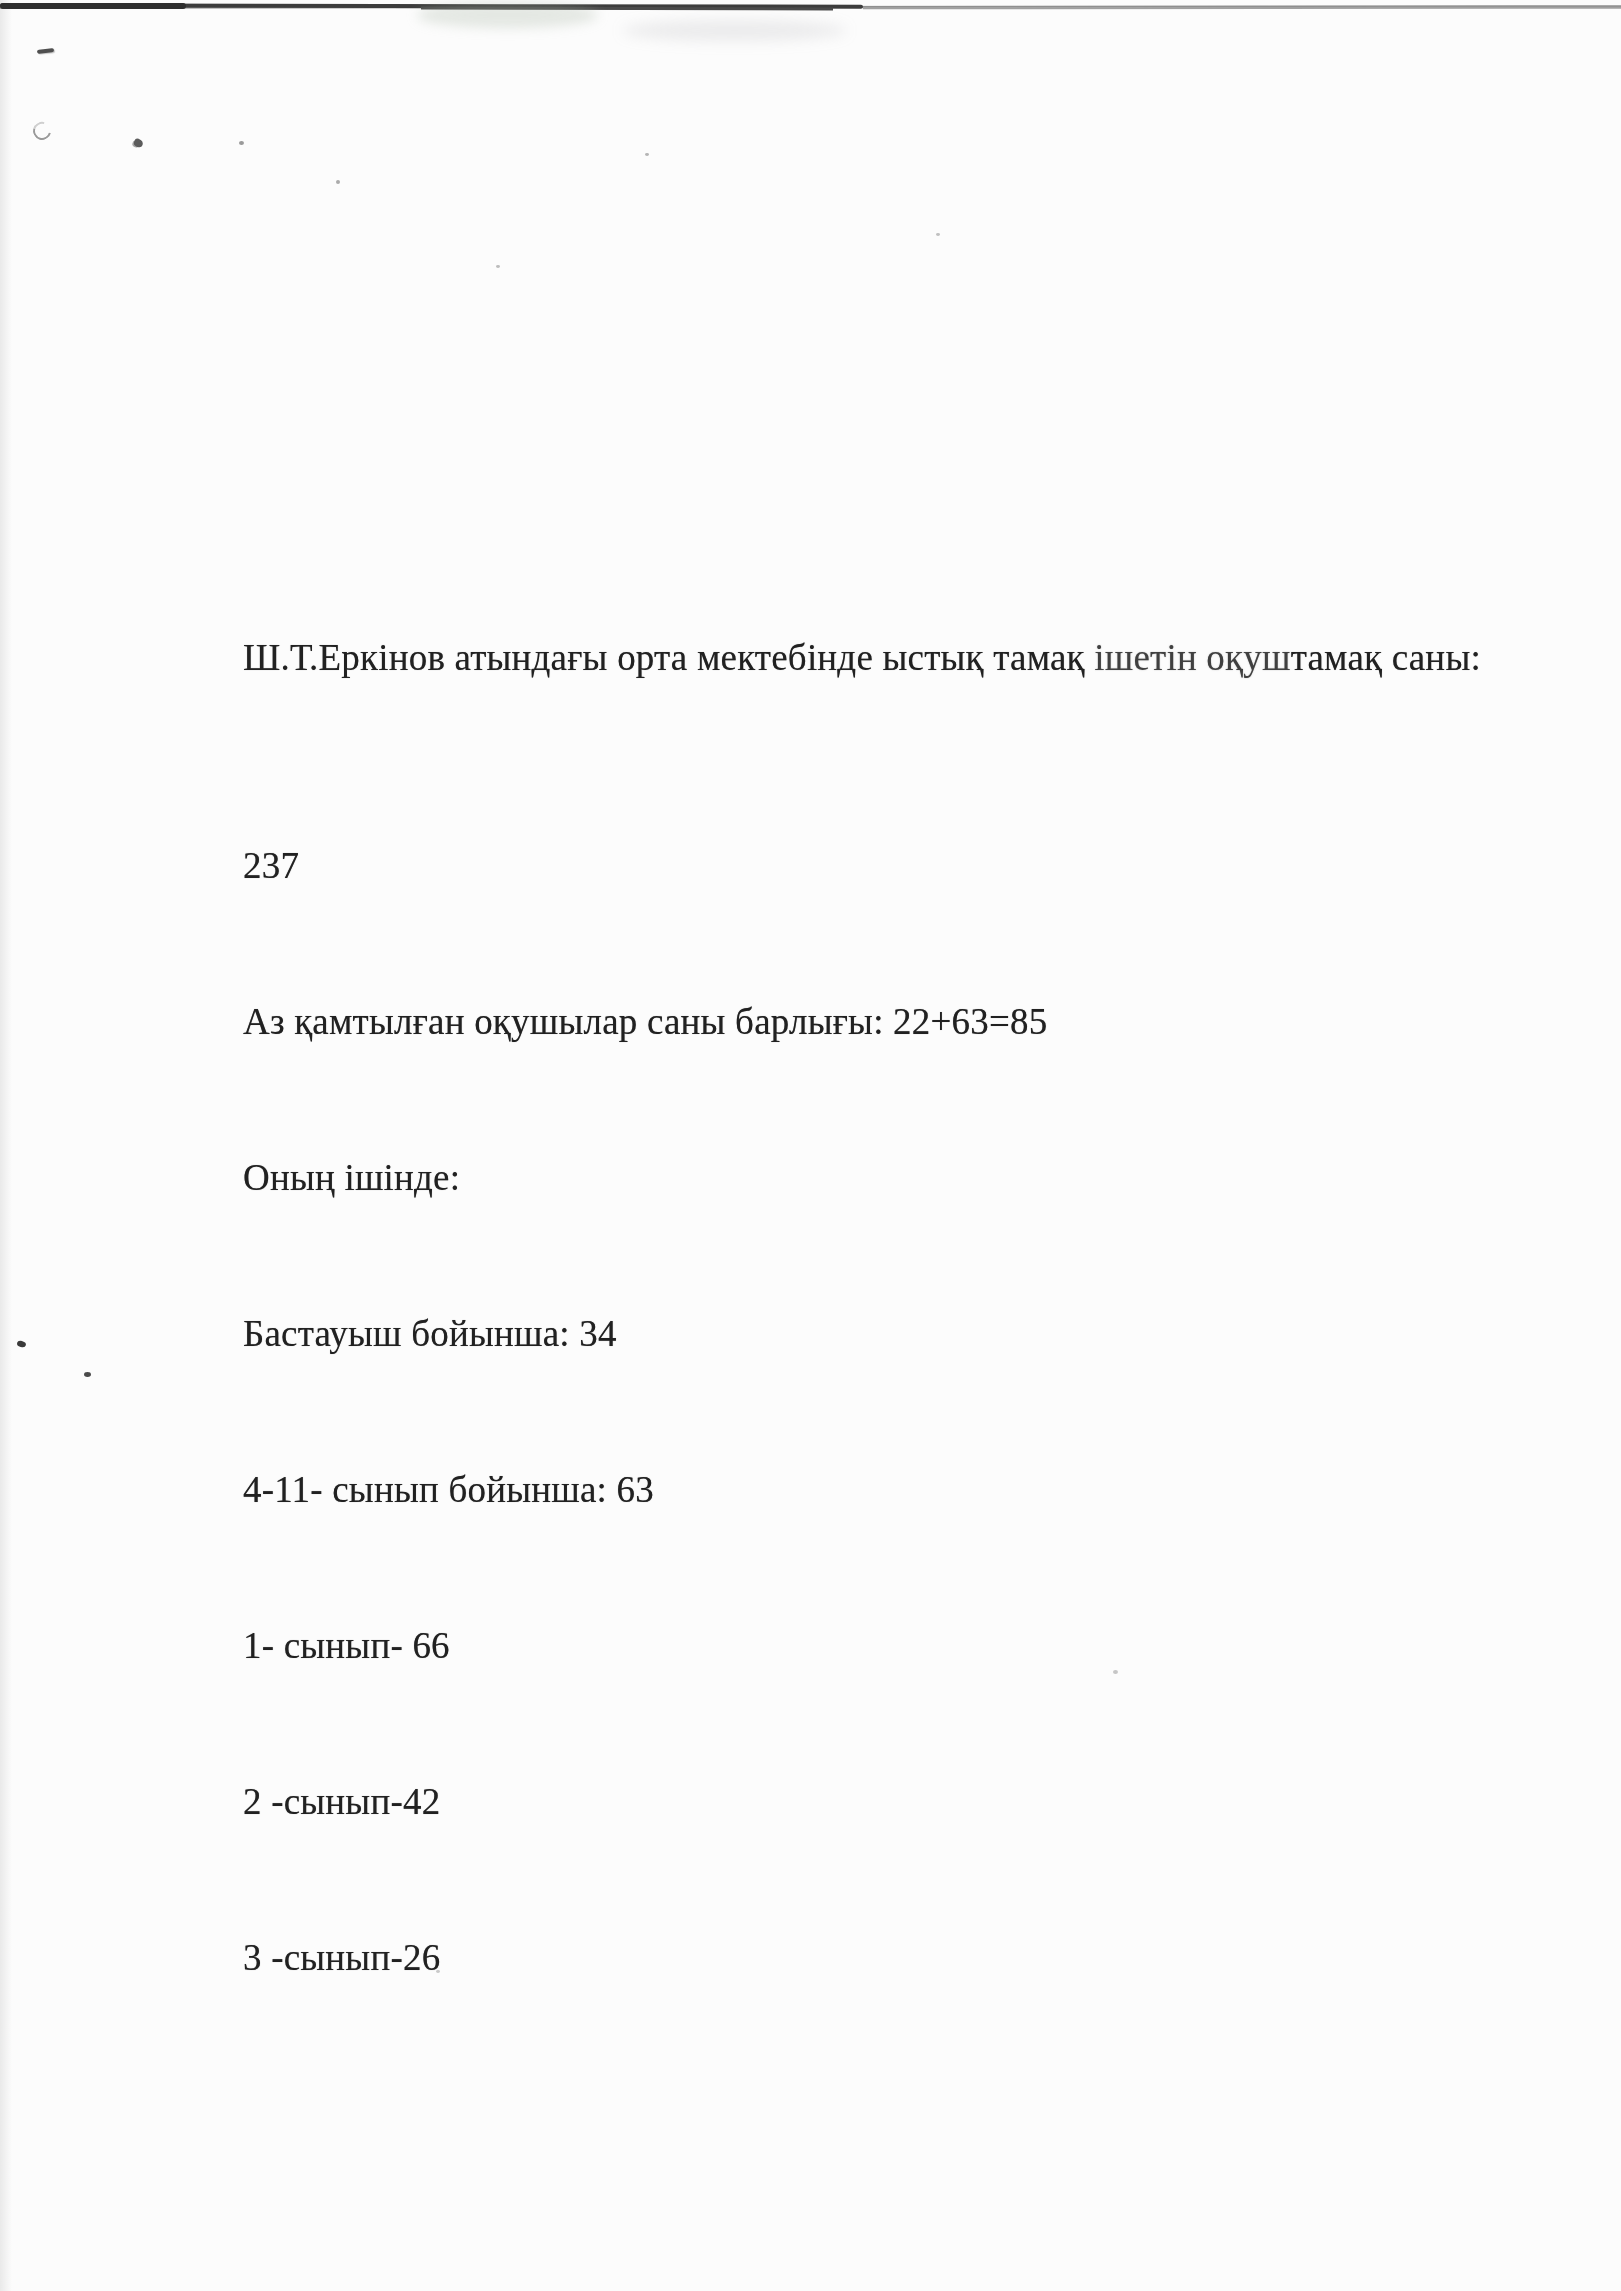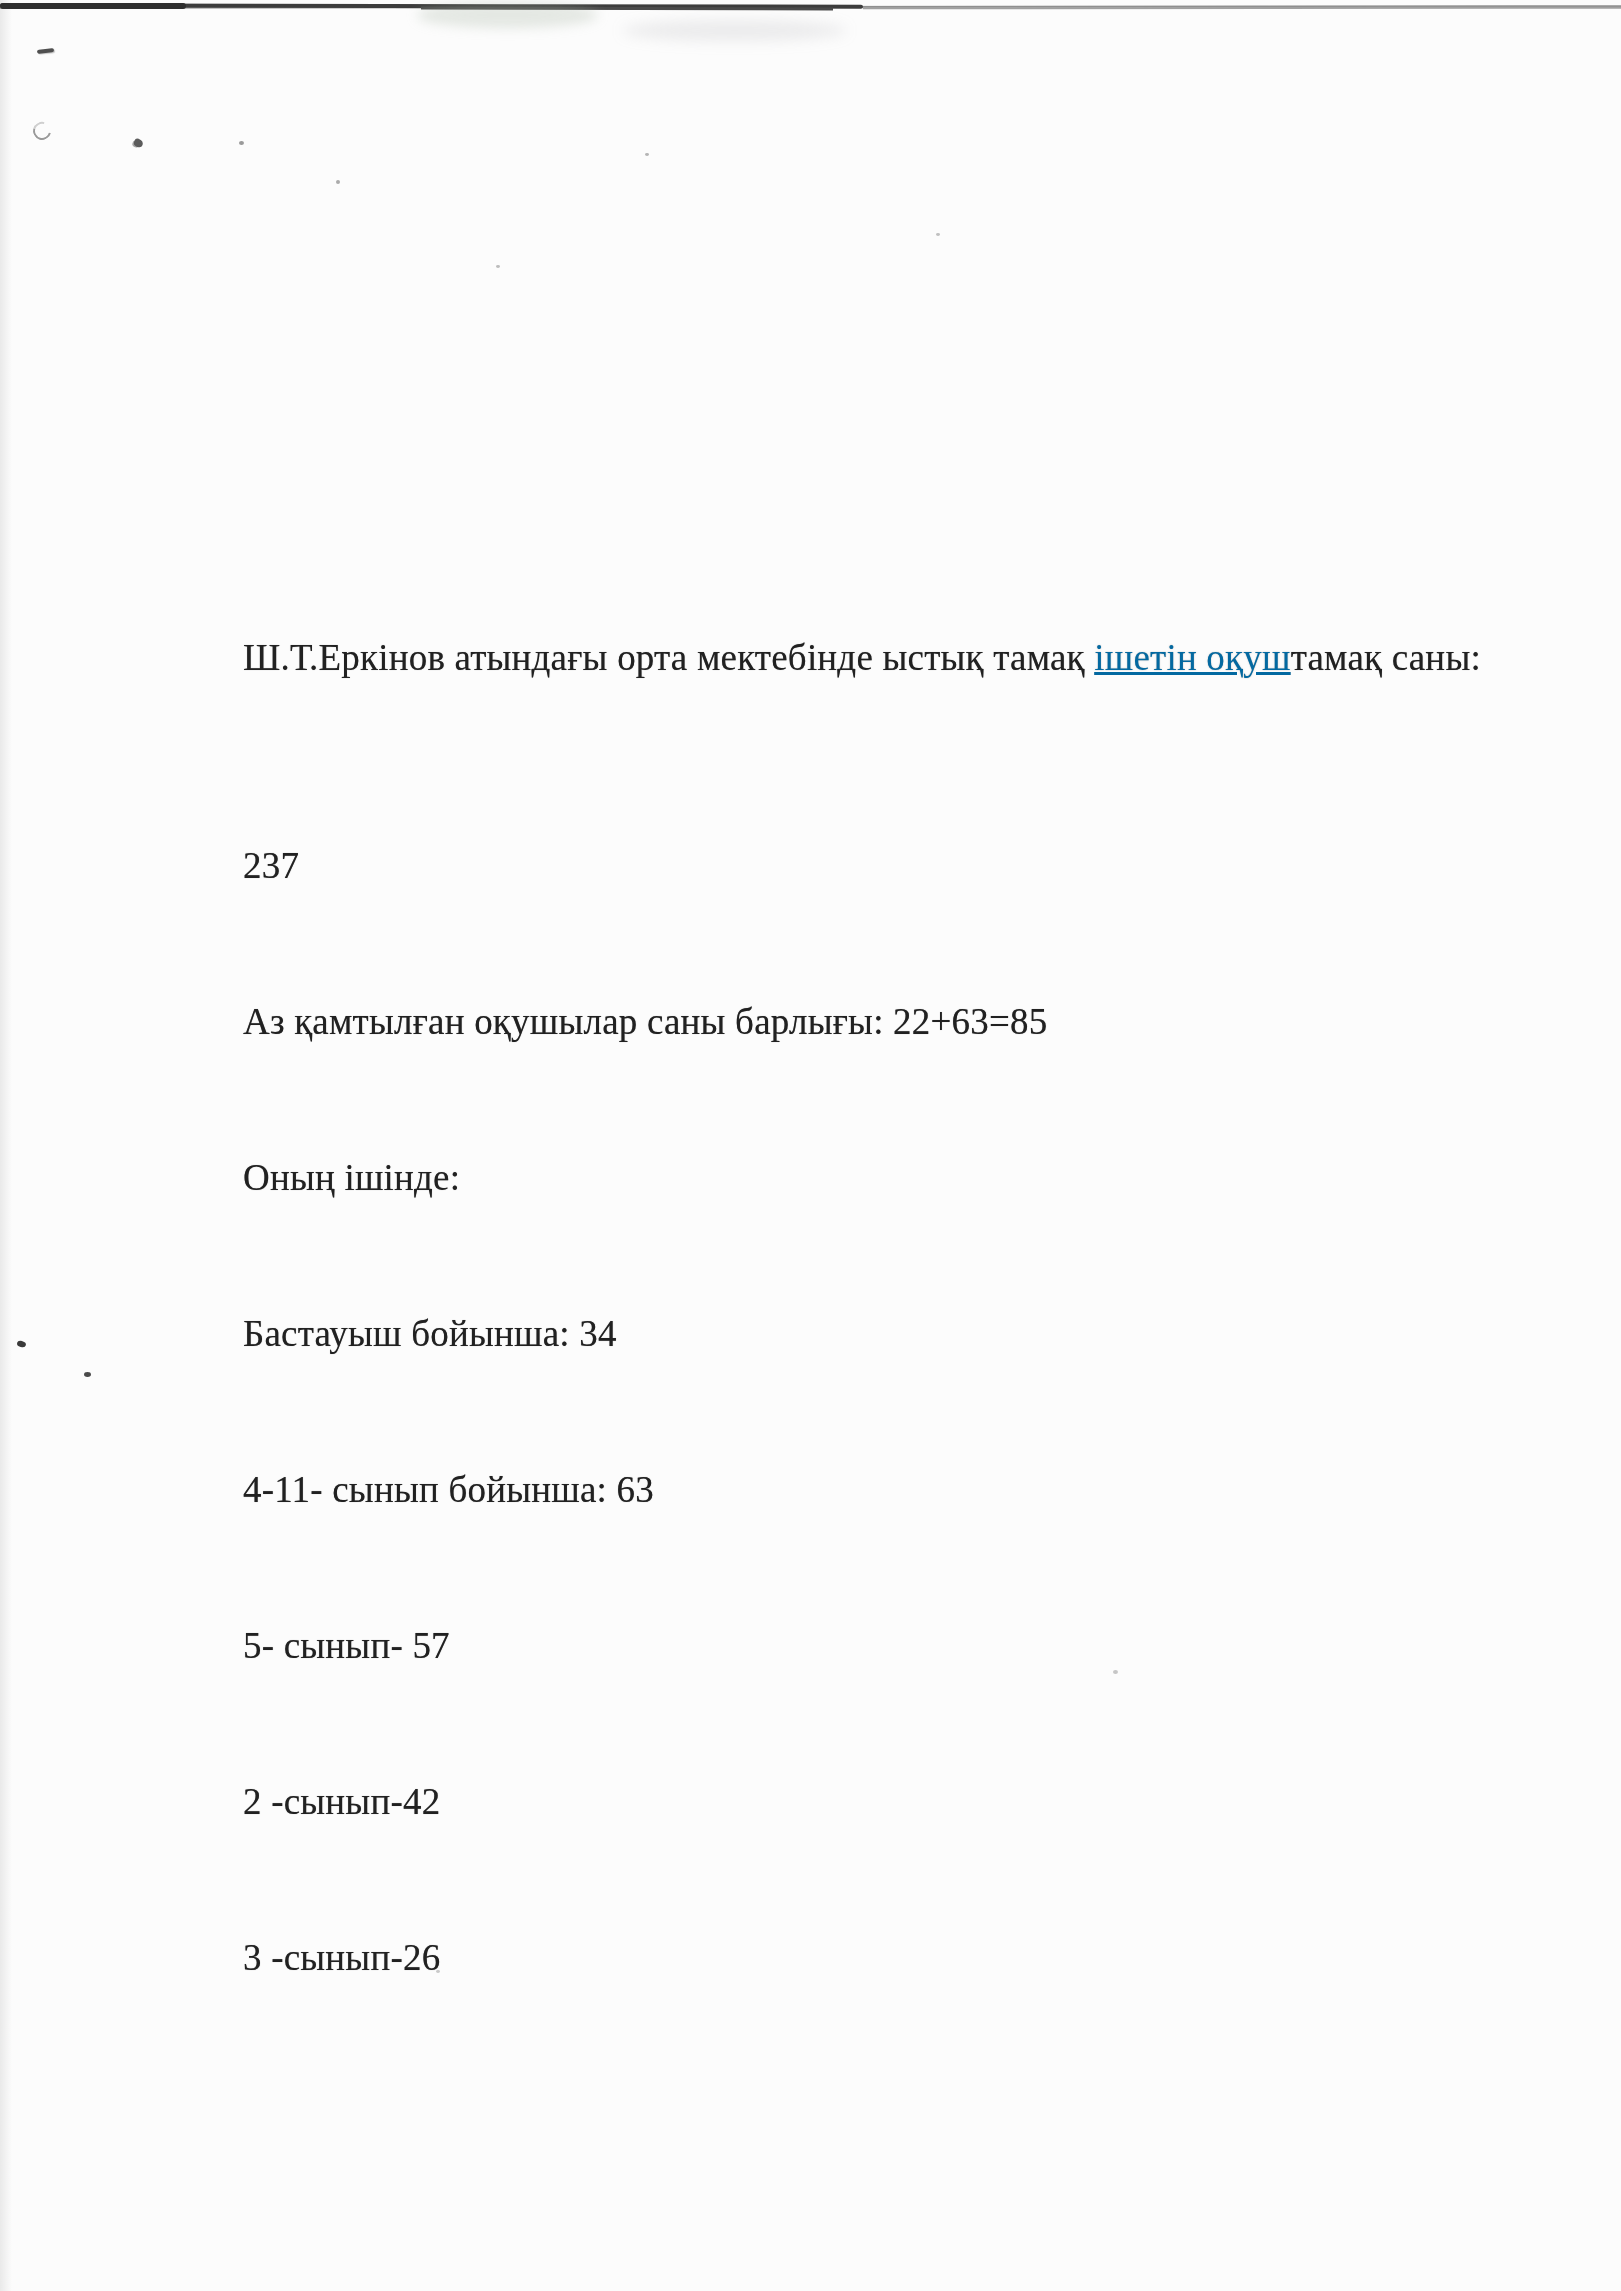--- a/index.html
+++ b/index.html
@@ -71,9 +71,8 @@
   }
   .line { white-space: pre; }
   .faded {
-    color: #0369a1;
+    color: #404040;
     text-shadow: 0 0 1.3px rgba(150,150,150,0.8);
-    text-decoration: underline;
   }
 </style>
 </head>

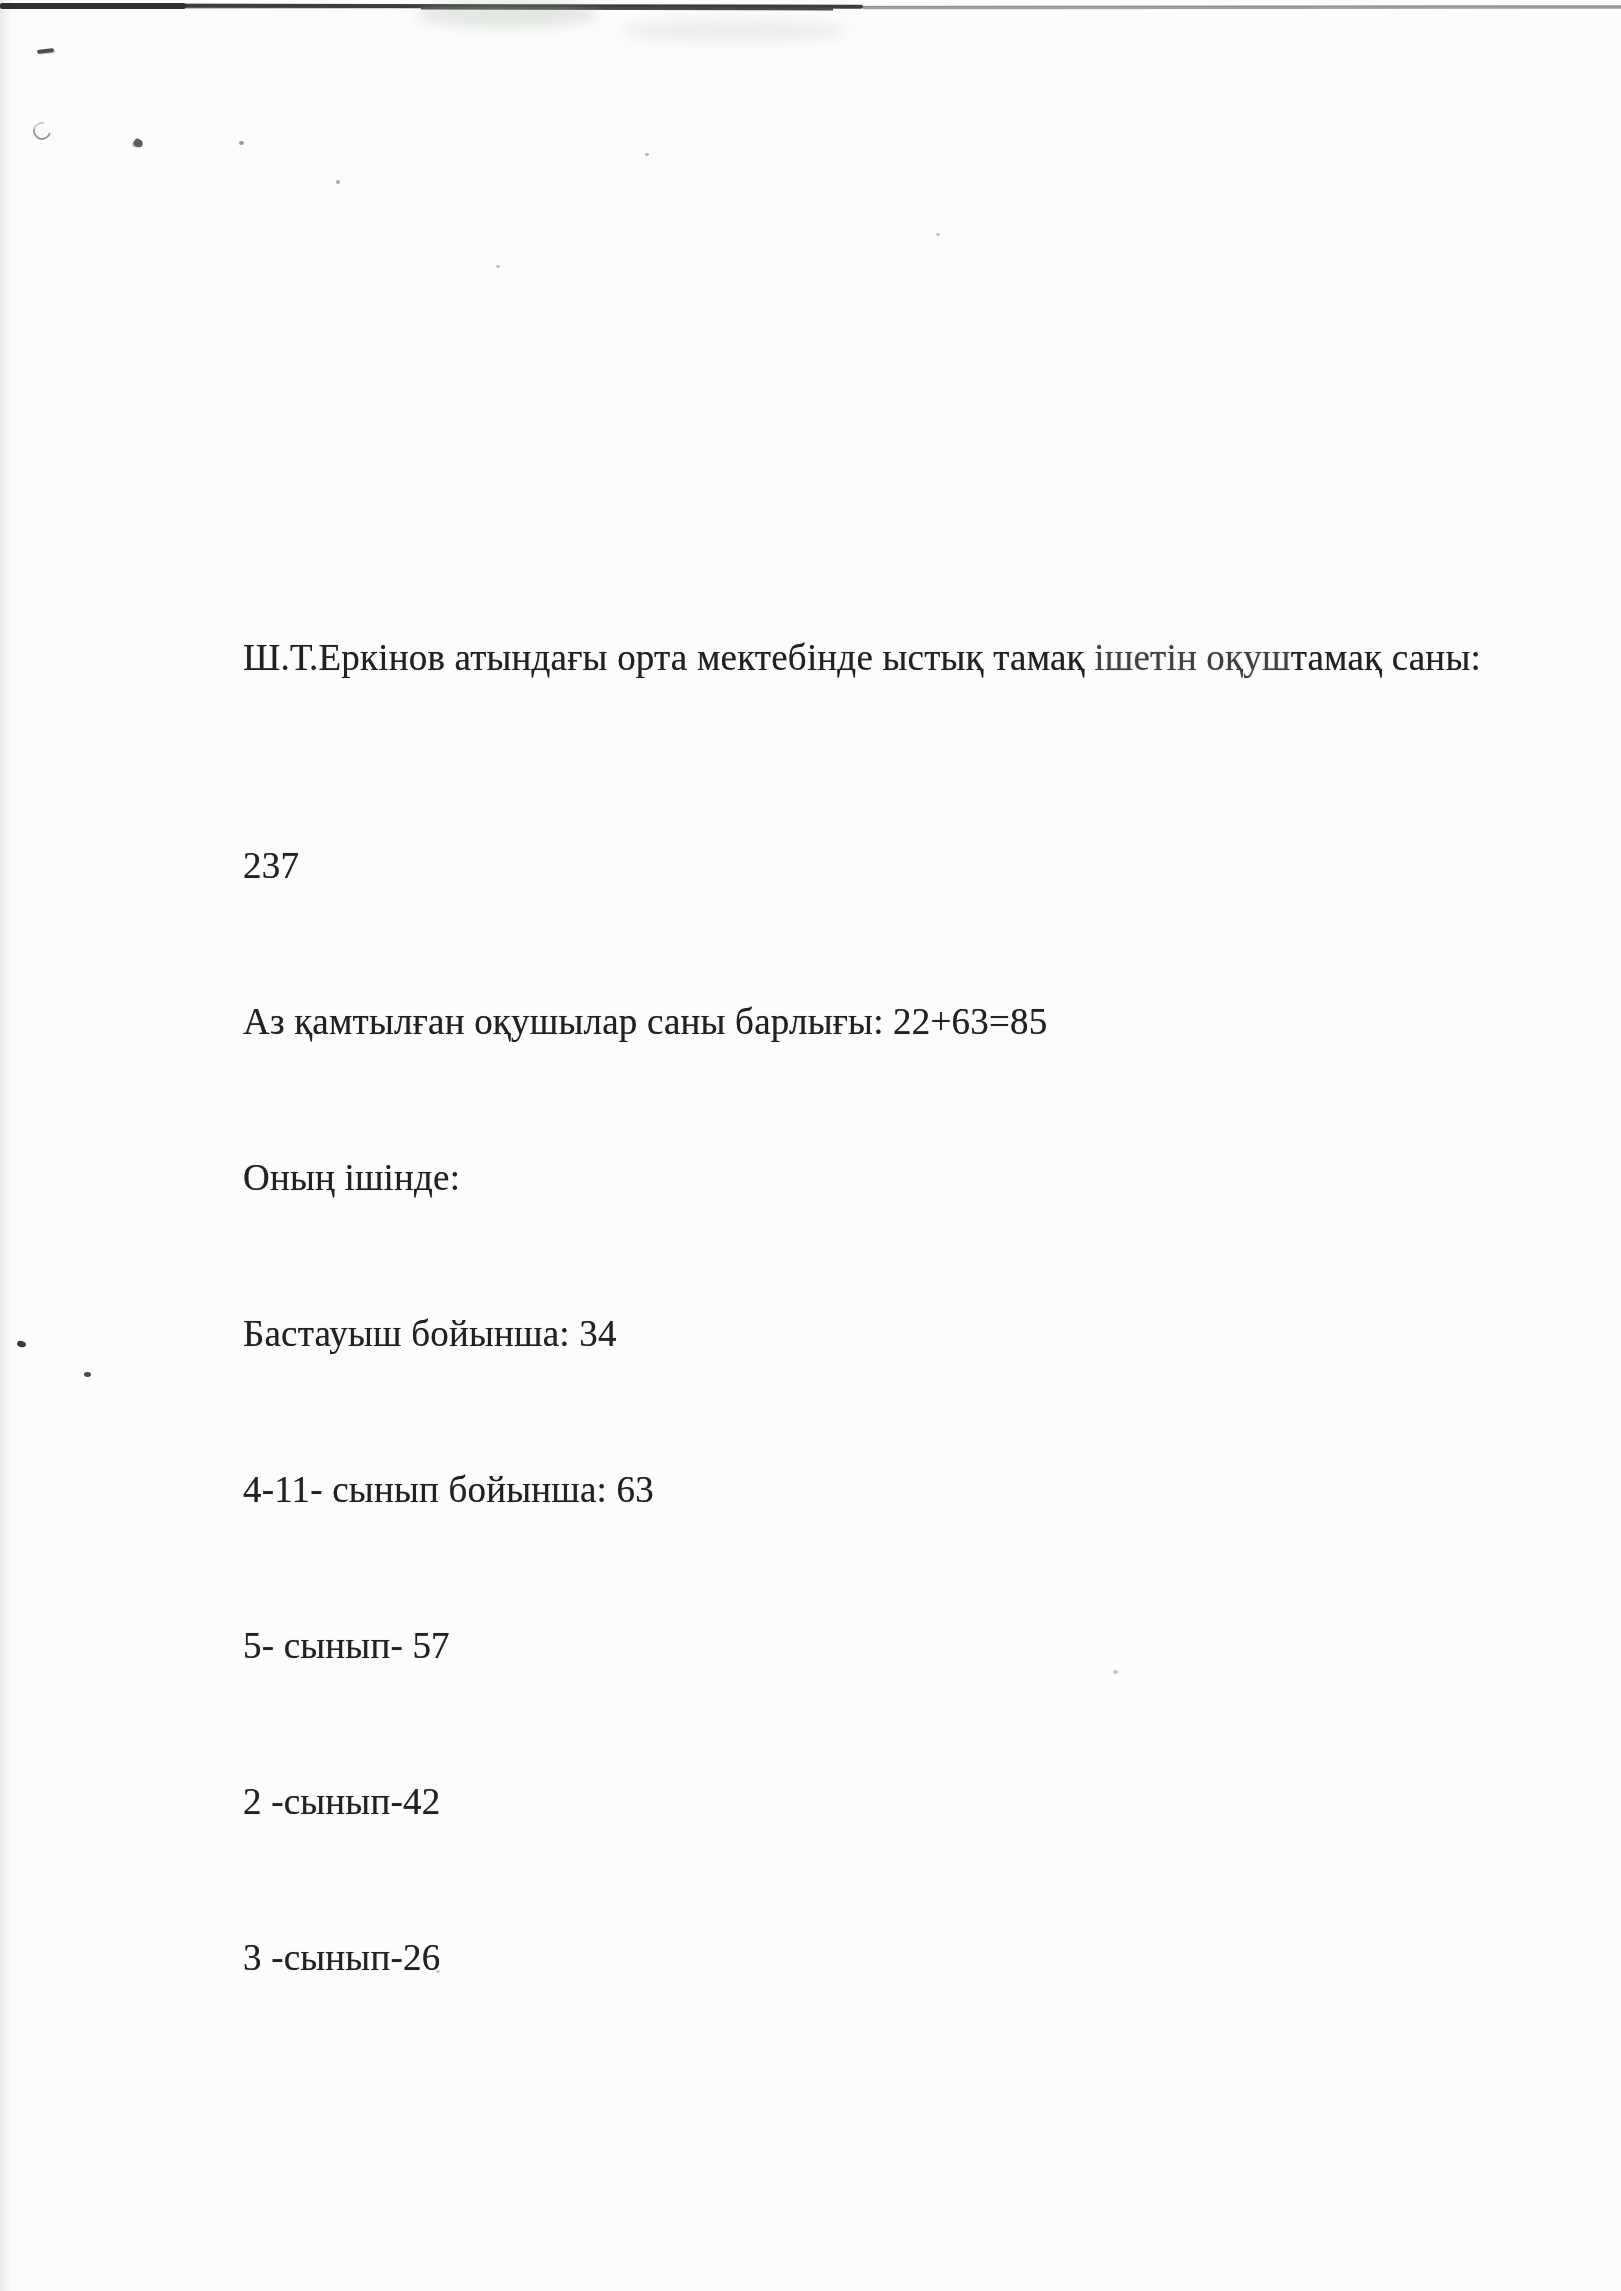--- a/index.html
+++ b/index.html
@@ -114,7 +114,7 @@
     <div class="line">Оның ішінде:</div>
     <div class="line">Бастауыш бойынша: 34</div>
     <div class="line">4-11- сынып бойынша: 63</div>
-    <div class="line">5- сынып- 57</div>
+    <div class="line">1- сынып- 66</div>
     <div class="line">2 -сынып-42</div>
     <div class="line">3 -сынып-26</div>
     

